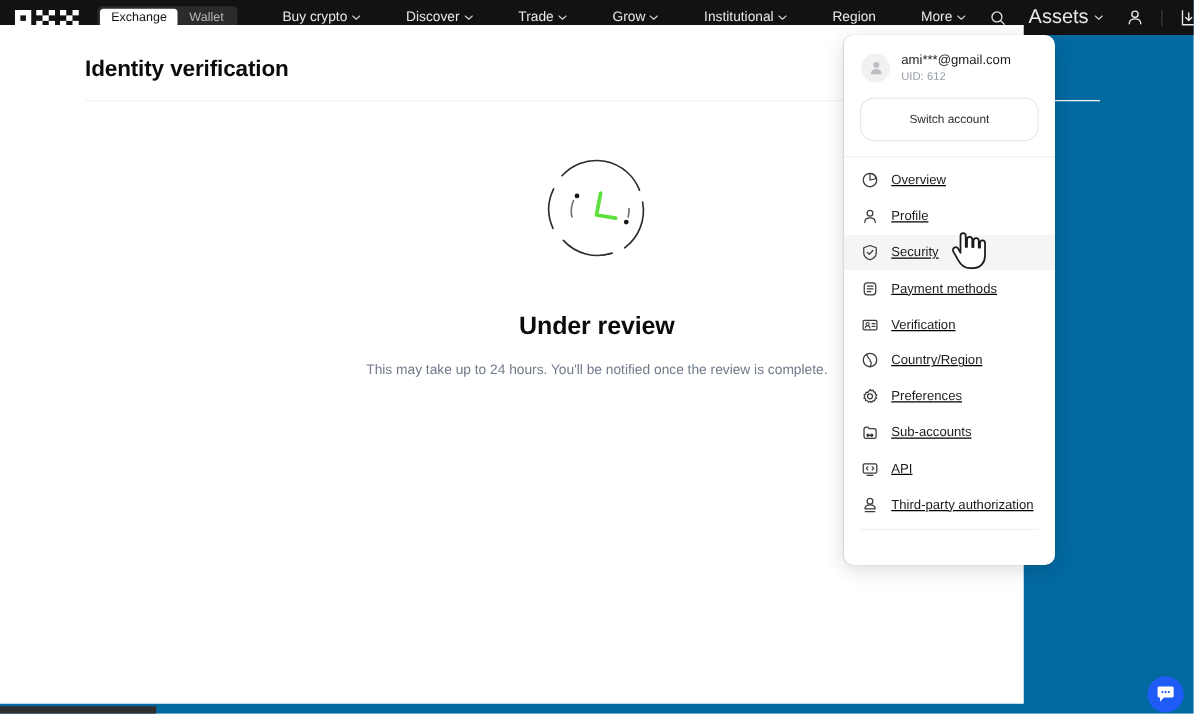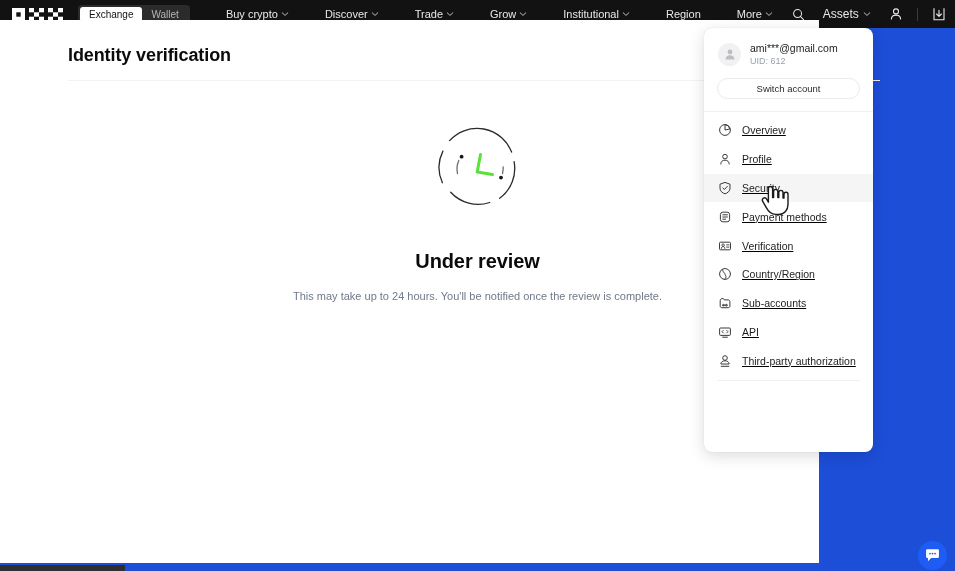--- a/index.html
+++ b/index.html
@@ -9,7 +9,7 @@
     background: #ffffff;
     overflow: hidden;
   }
-  .page { position: relative; width: 955px; height: 571px; background:#1d4ed8; }
+  .page { position: relative; width: 955px; height: 571px; background:#0369a1; }
 
   
   .topnav {

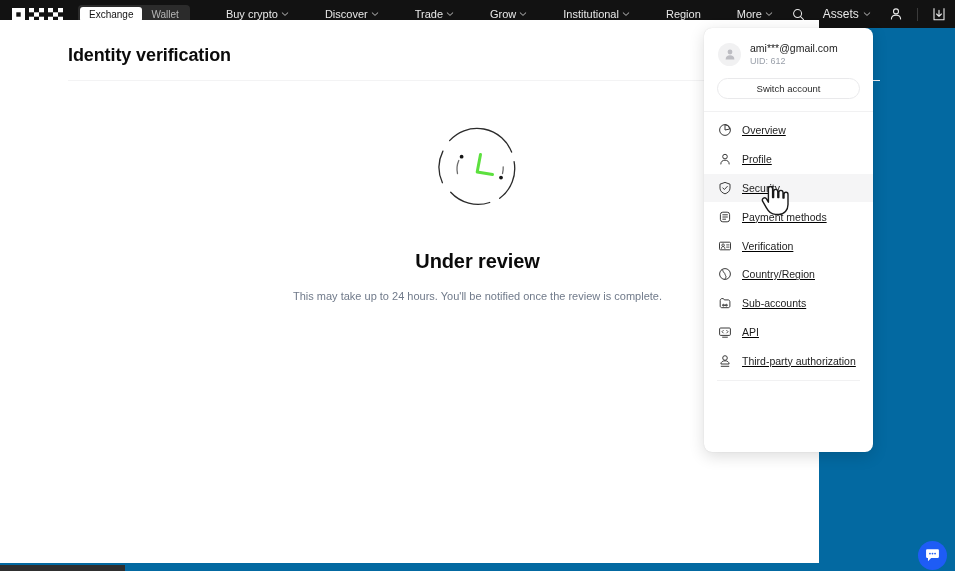--- a/index.html
+++ b/index.html
@@ -49,7 +49,7 @@
   }
   .nr-item {
     display:flex; align-items:center; gap:4px; height:28px;
-    padding: 0 9px; cursor:pointer; color:#e8e8e8; font-size:12px;
+    padding: 0 9px; cursor:pointer; color:#e8e8e8; font-size:16px;
   }
   .nr-sep { width:1px; height:13px; background:#3b3b3b; margin:0 5px; }
   .ico { display:flex; align-items:center; justify-content:center; }

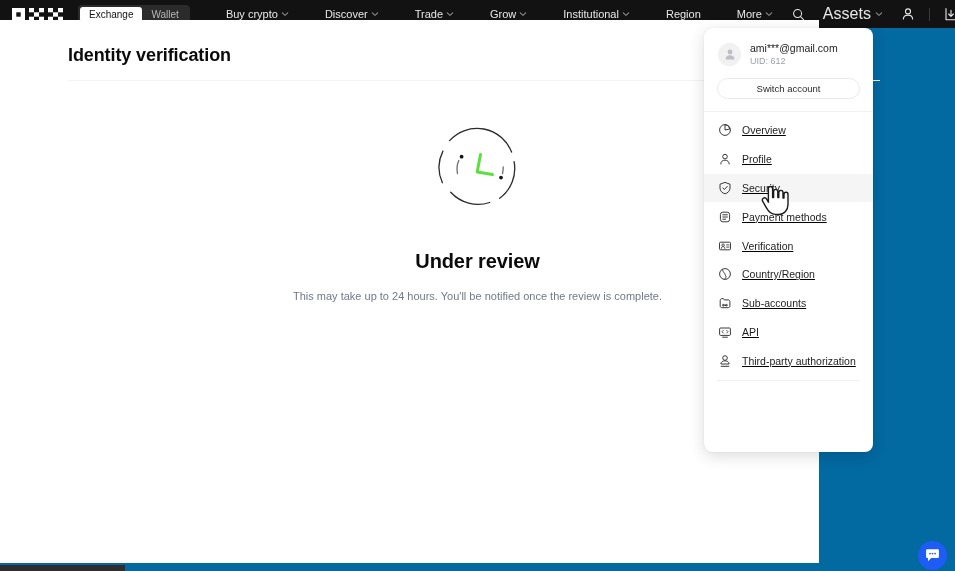--- a/index.html
+++ b/index.html
@@ -82,7 +82,7 @@
 
   
   .dropdown {
-    position:absolute; left:704px; top:28px; width:169px; height:424px;
+    position:absolute; left:675px; top:28px; width:169px; height:424px;
     background:#fff; border-radius:8px;
     box-shadow: 0 4px 16px rgba(0,0,0,0.14), 0 0 1px rgba(0,0,0,0.16);
     overflow:hidden;

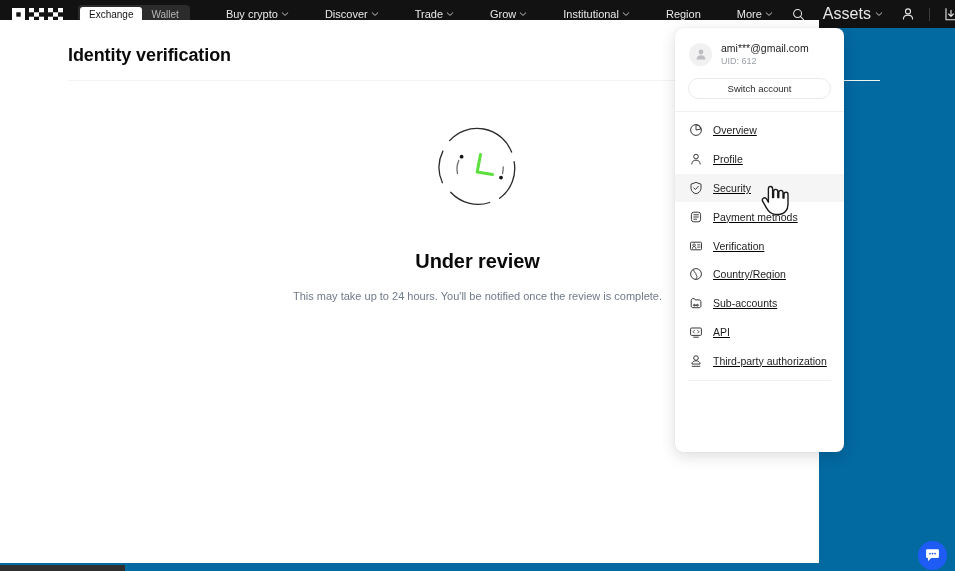--- a/index.html
+++ b/index.html
@@ -98,7 +98,7 @@
   .acct-uid { font-size:9px; color:#9aa0aa; }
 
   .switch-btn {
-    margin:12px 13px 0 13px; height:21px;
+    margin:12px 13px 0 13px; height:35px;
     border:1px solid #e9e9eb; border-radius:11px; background:#fff;
     display:flex; align-items:center; justify-content:center;
     font-size:9.5px; color:#2b2b2b; cursor:pointer;

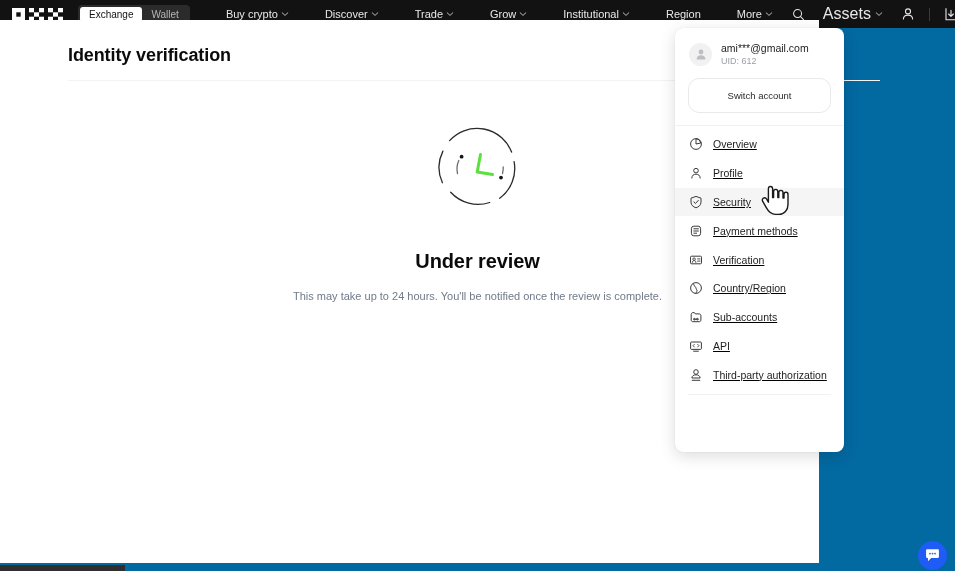--- a/index.html
+++ b/index.html
@@ -416,6 +416,15 @@
         <span class="dd-label">Country/Region</span>
       </div>
 
+      <div class="dd-item">
+        <span class="dd-ico">
+          <svg width="14" height="14" viewBox="0 0 14 14">
+            <circle cx="7" cy="7" r="2.0" fill="none" stroke="#3a3a3a" stroke-width="1"></circle>
+            <path d="M7 1.6 L8.0 2.6 L9.4 2.1 L9.9 3.5 L11.3 3.7 L11.2 5.2 L12.4 6.0 L11.6 7.2 L12.2 8.6 L10.9 9.2 L10.7 10.6 L9.2 10.6 L8.3 11.8 L7.1 11.1 L5.8 11.8 L5.0 10.6 L3.5 10.5 L3.4 9.1 L2.1 8.4 L2.8 7.2 L2.3 5.8 L3.6 5.2 L3.9 3.8 L5.3 3.9 L6.2 2.7 Z" fill="none" stroke="#3a3a3a" stroke-width="1" stroke-linejoin="round"></path>
+          </svg>
+        </span>
+        <span class="dd-label">Preferences</span>
+      </div>
 
       <div class="dd-item">
         <span class="dd-ico">

